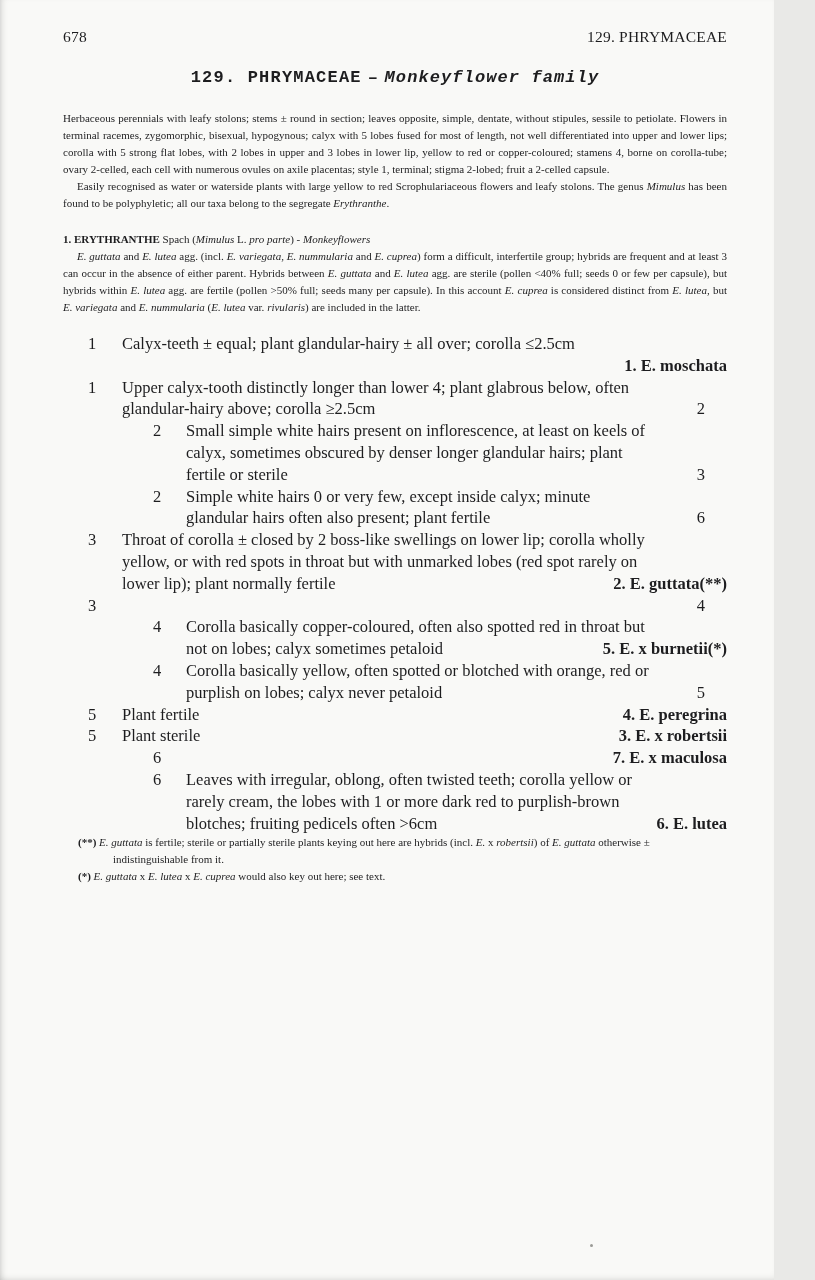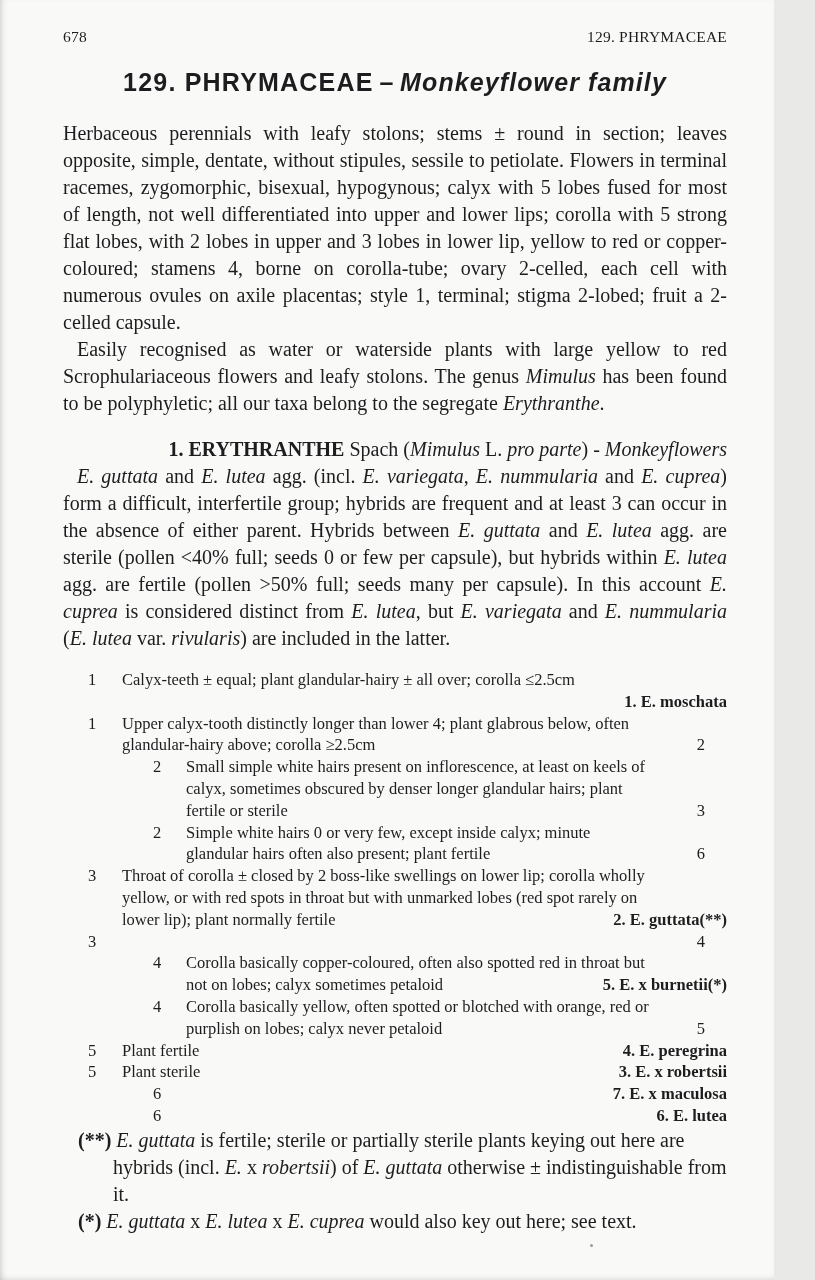--- a/index.html
+++ b/index.html
@@ -28,9 +28,9 @@
   .title{
     margin:22px 0 0 0;
     text-align:center;
-    font-family:Liberation Sans, sans-serif;
+    font-family:Liberation Mono, monospace;
     font-weight:bold;
-    font-size:25px;
+    font-size:17px;
     letter-spacing:.6px;
     white-space:nowrap;
   }

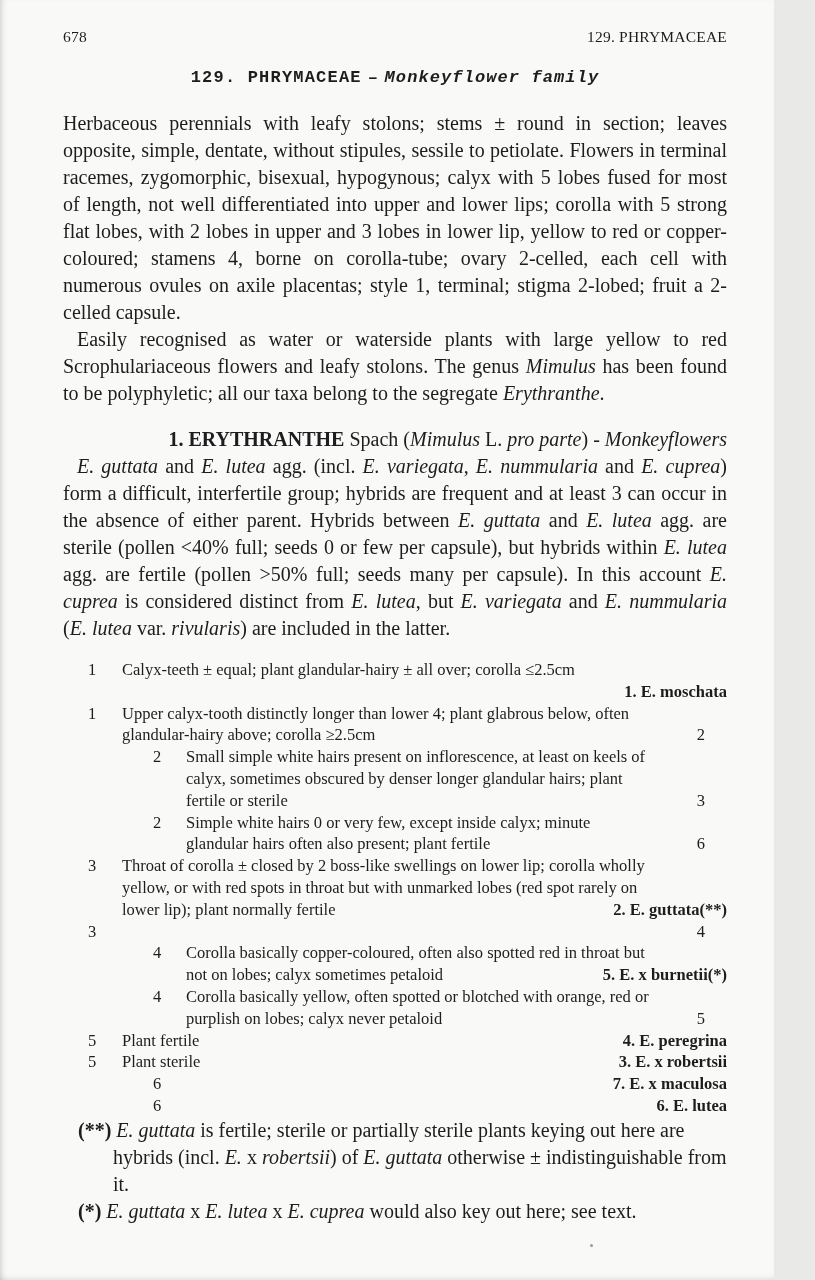--- a/index.html
+++ b/index.html
@@ -40,8 +40,8 @@
   
   .para{
     margin:0;
-    font-size:20px;
-    line-height:27px;
+    font-size:11px;
+    line-height:17px;
   }
   .justify{text-align:justify;}
   .indent{text-indent:14px;}

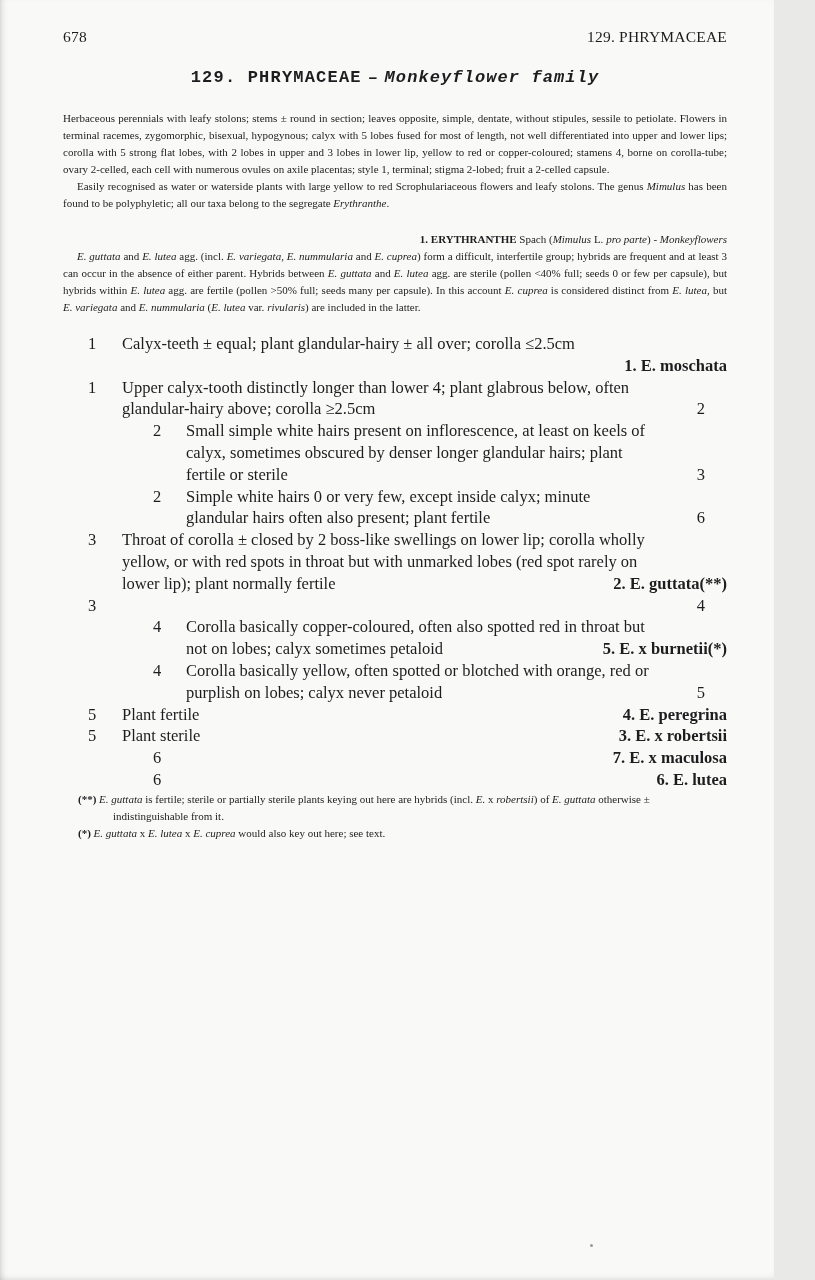--- a/index.html
+++ b/index.html
@@ -46,7 +46,7 @@
   .justify{text-align:justify;}
   .indent{text-indent:14px;}
   .first-para{margin-top:23px;}
-  .genus-heading{margin-top:19px;text-align:right;}
+  .genus-heading{margin-top:19px;}
   .seg-i{font-style:italic;}
   .seg-b{font-weight:bold;}
   

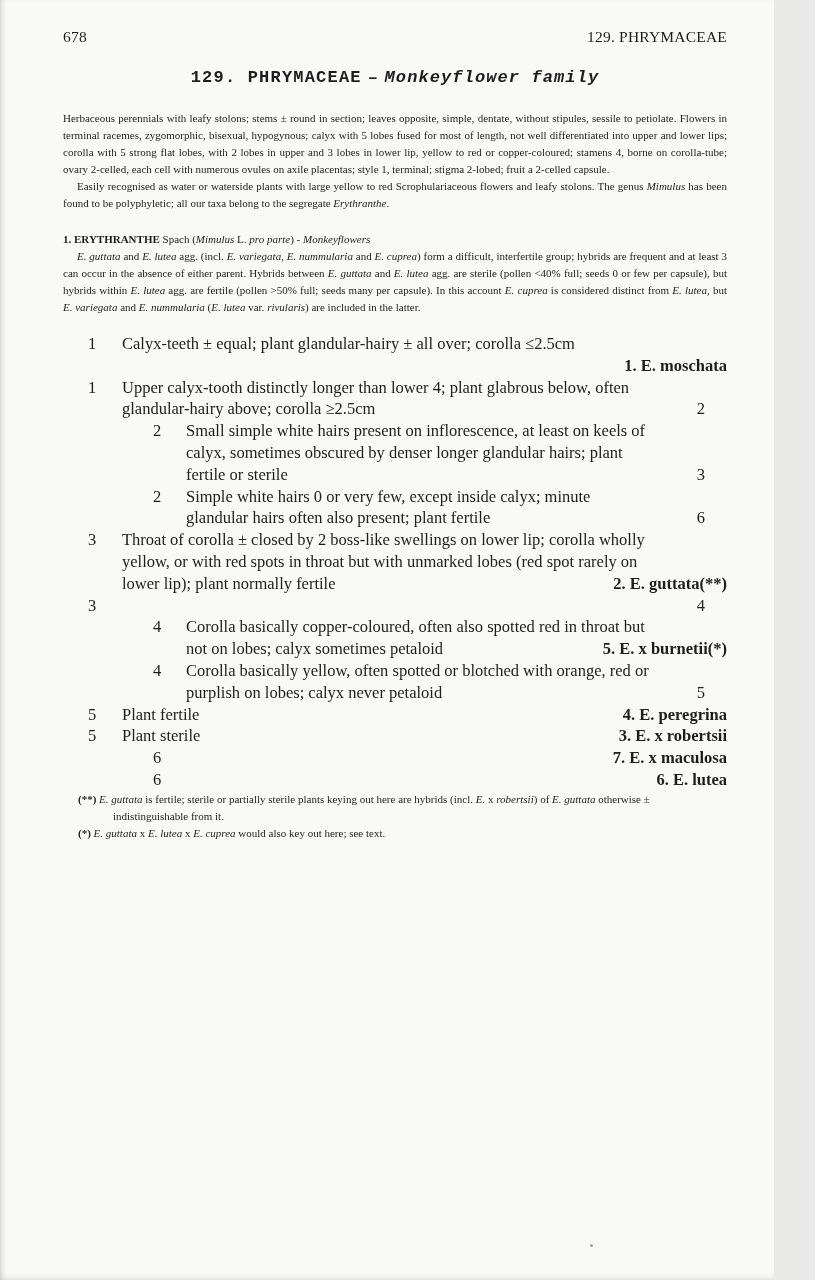--- a/index.html
+++ b/index.html
@@ -168,6 +168,7 @@
 
   <div class="key-entry level2">
     <span class="key-num">6</span>
+    <span class="key-text"><span>Leaves with irregular, oblong, often twisted teeth; corolla yellow or rarely cream, the lobes with 1 or more dark red to purplish-brown blotches; fruiting pedicels often &gt;6cm</span></span>
     <span class="key-result bold">6. E. lutea</span>
   </div>
 </div>

